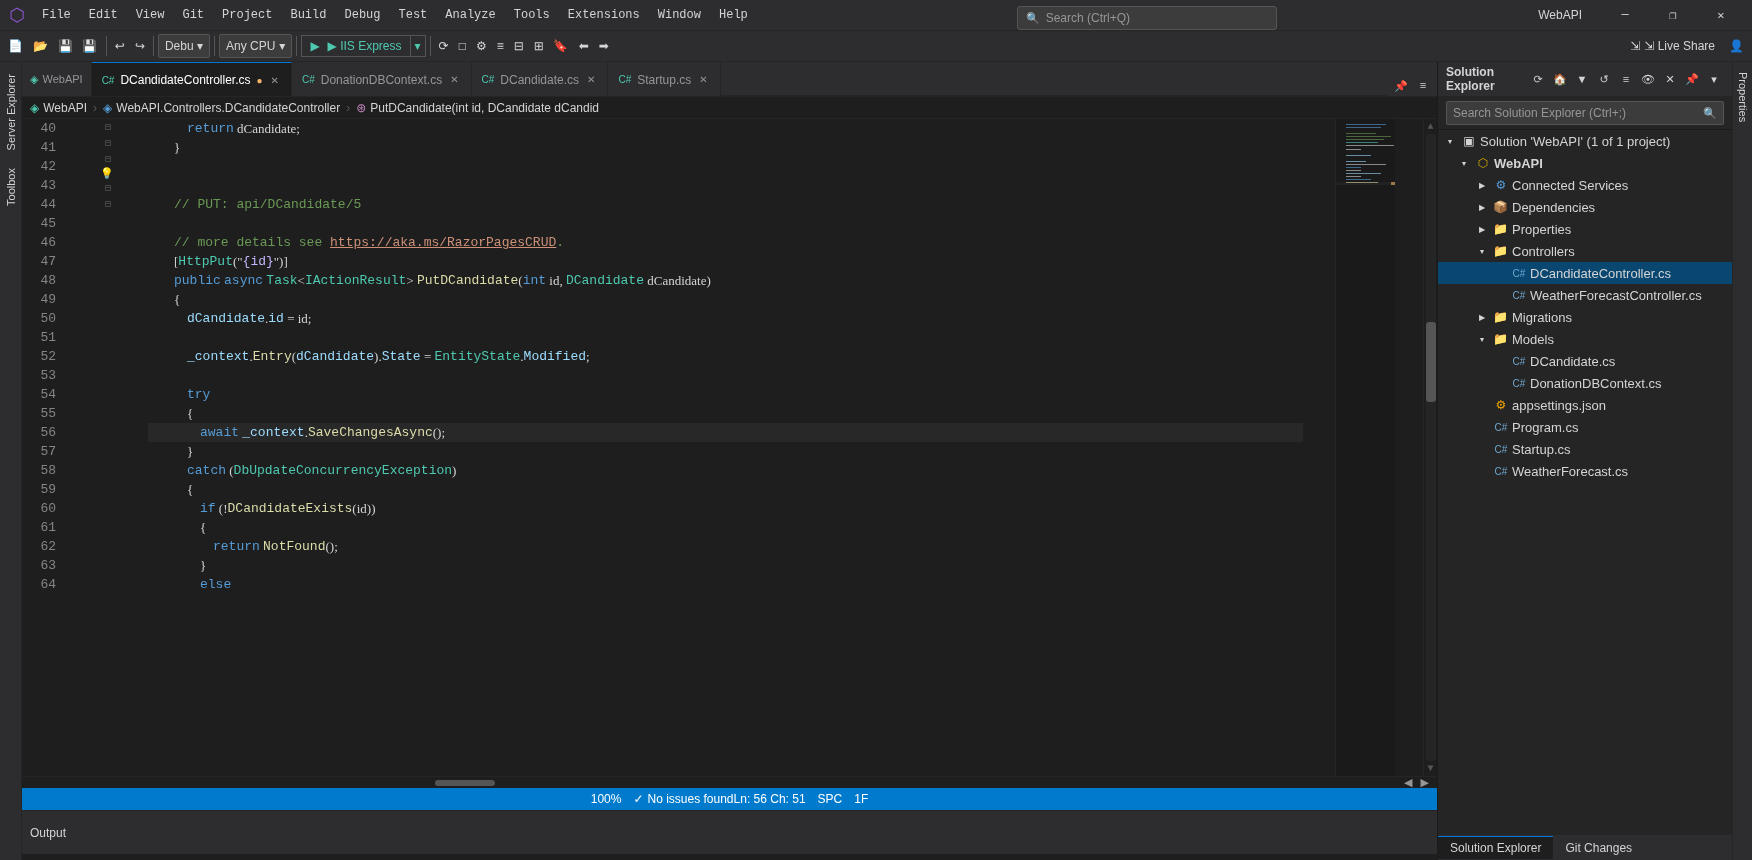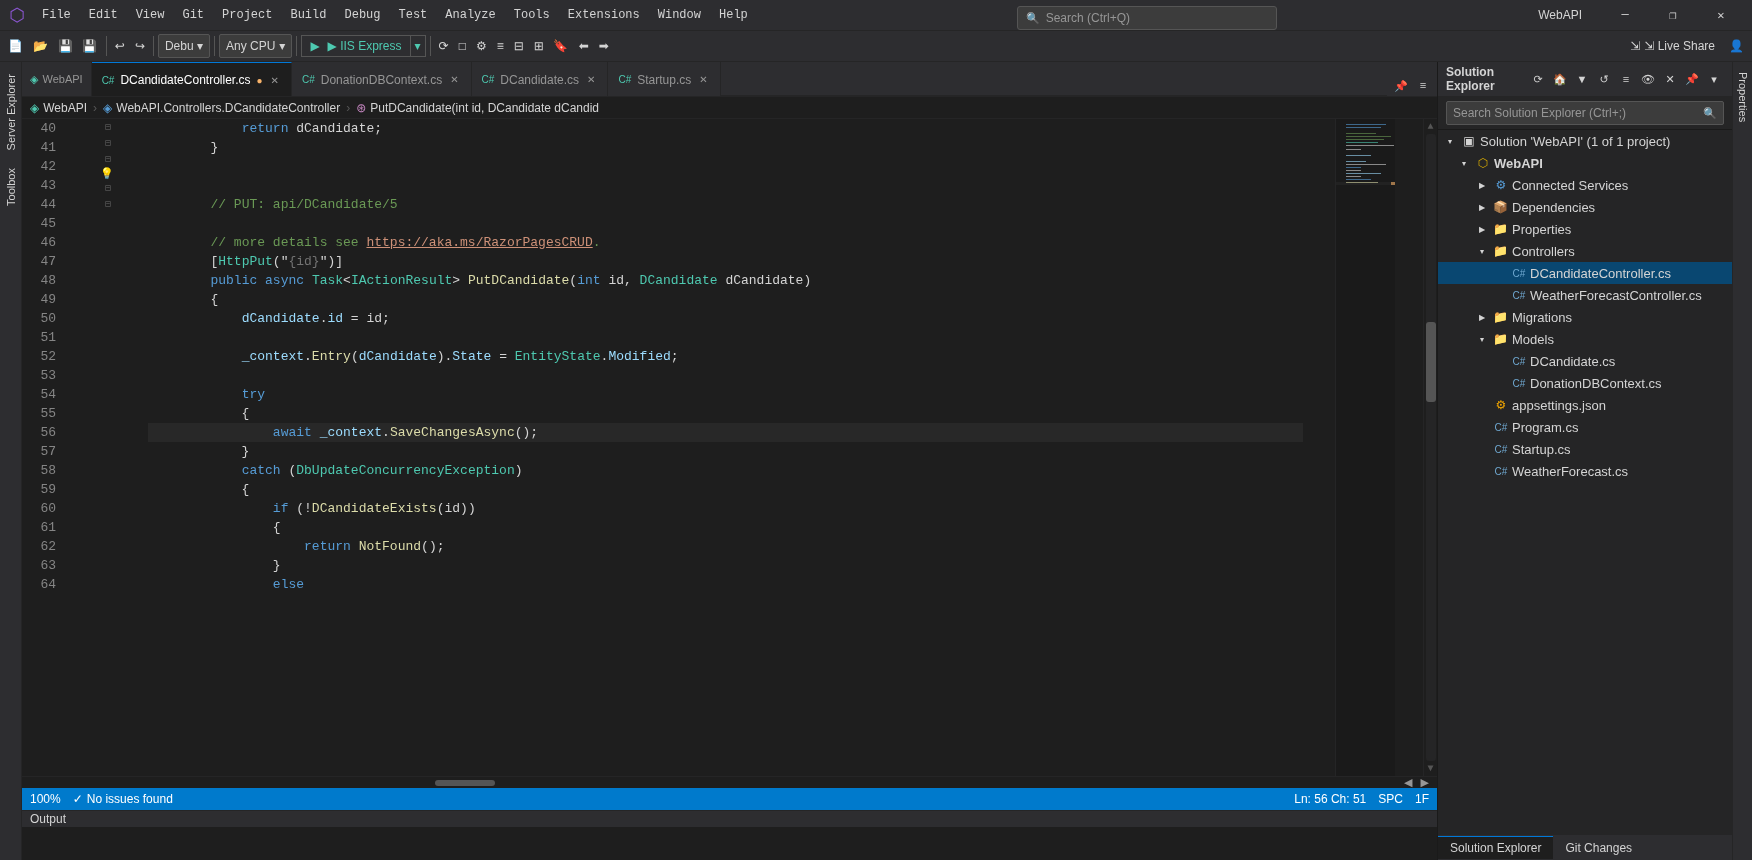--- a/index.html
+++ b/index.html
@@ -310,7 +310,7 @@
     .comment { color: #6a9955; }
     .url { color: #ce9178; text-decoration: underline; }
     .attr { color: #4ec9b0; }
-    .plain { color: #d4d4d4; }
+    .plain { color: #d4d4d4; font-family: Liberation Serif, serif; }
     .field { color: #9cdcfe; }
     .prop { color: #9cdcfe; }
 

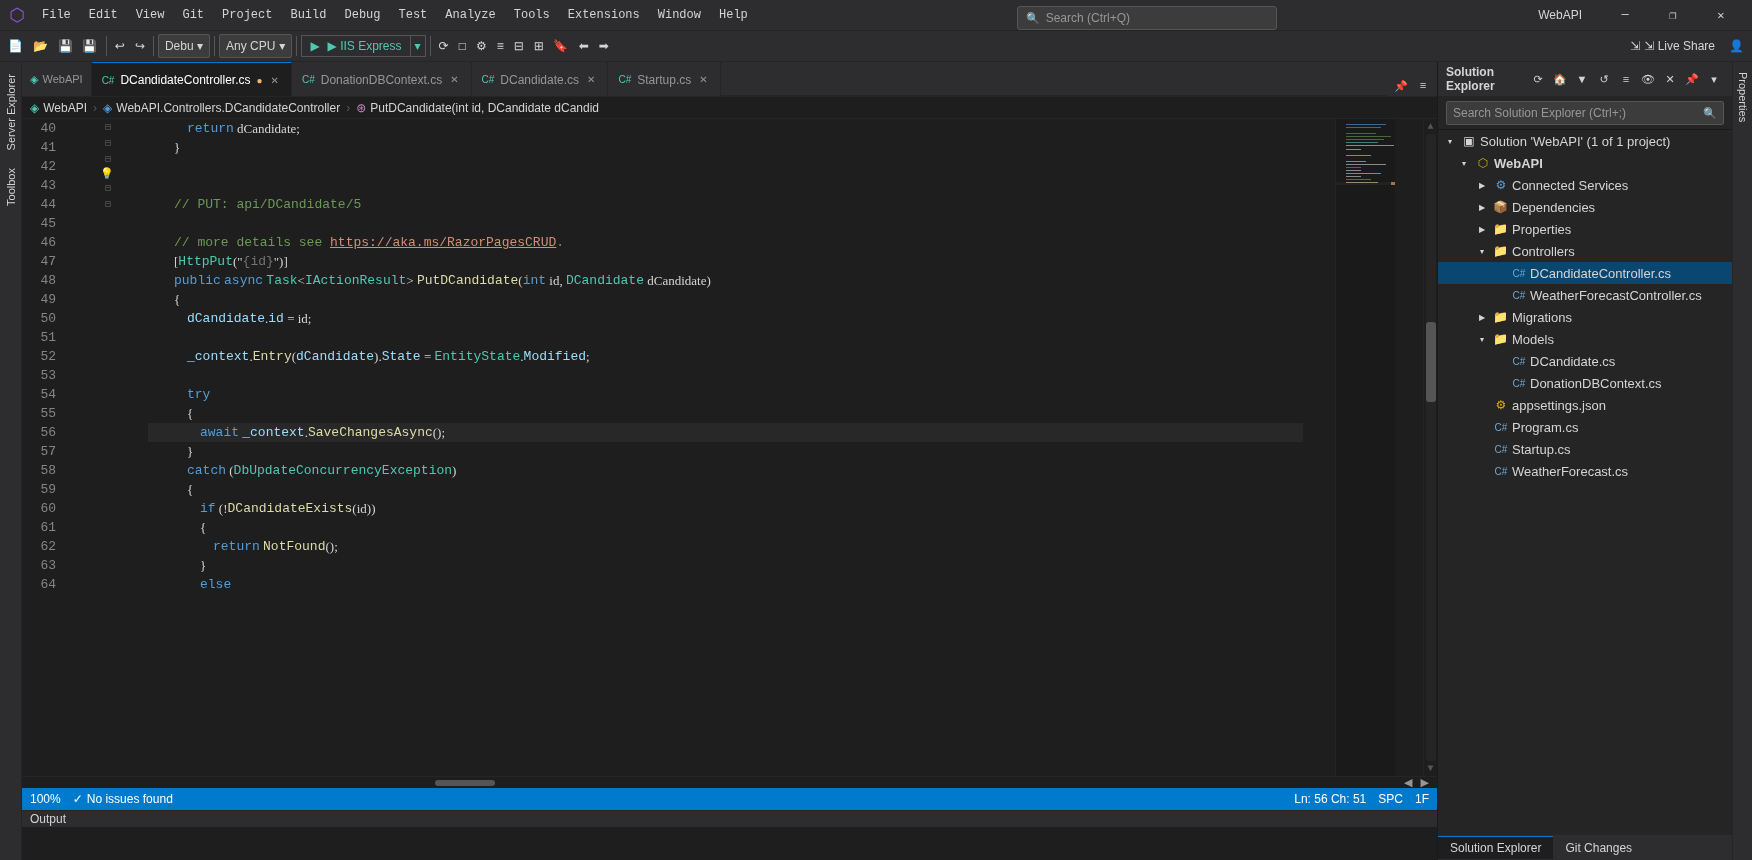--- a/index.html
+++ b/index.html
@@ -306,7 +306,7 @@
     .kw { color: #569cd6; }
     .type { color: #4ec9b0; }
     .method { color: #dcdcaa; }
-    .str { color: #737373; }
+    .str { color: #c4b5fd; }
     .comment { color: #6a9955; }
     .url { color: #ce9178; text-decoration: underline; }
     .attr { color: #4ec9b0; }

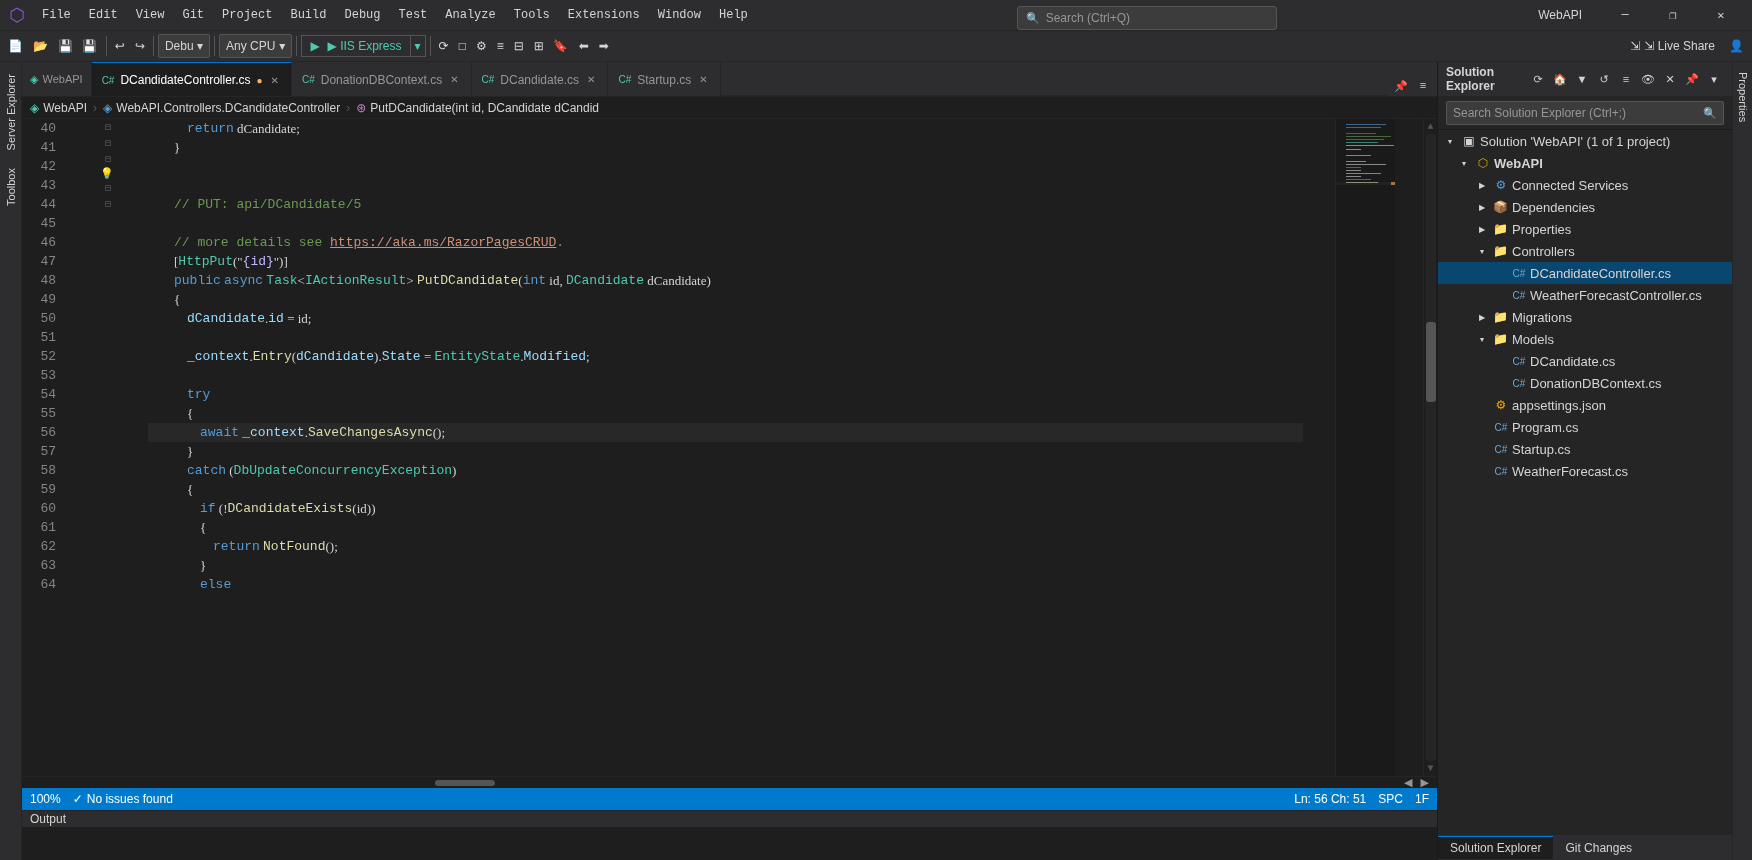--- a/index.html
+++ b/index.html
@@ -820,7 +820,7 @@
       </div>
     </div>
 
-    <div style="height:22px; background:#007acc; display:flex; align-items:center; justify-content:space-between; padding:0 8px;">
+    <div style="height:22px; background:#007acc; display:flex; align-items:center; justify-content:center; padding:0 8px;">
       <div style="display:flex; align-items:center; gap:12px; color:#fff; font-size:12px; font-family:'Segoe UI',sans-serif;">
         <span>100%</span>
         <span style="display:flex; align-items:center; gap:4px;">

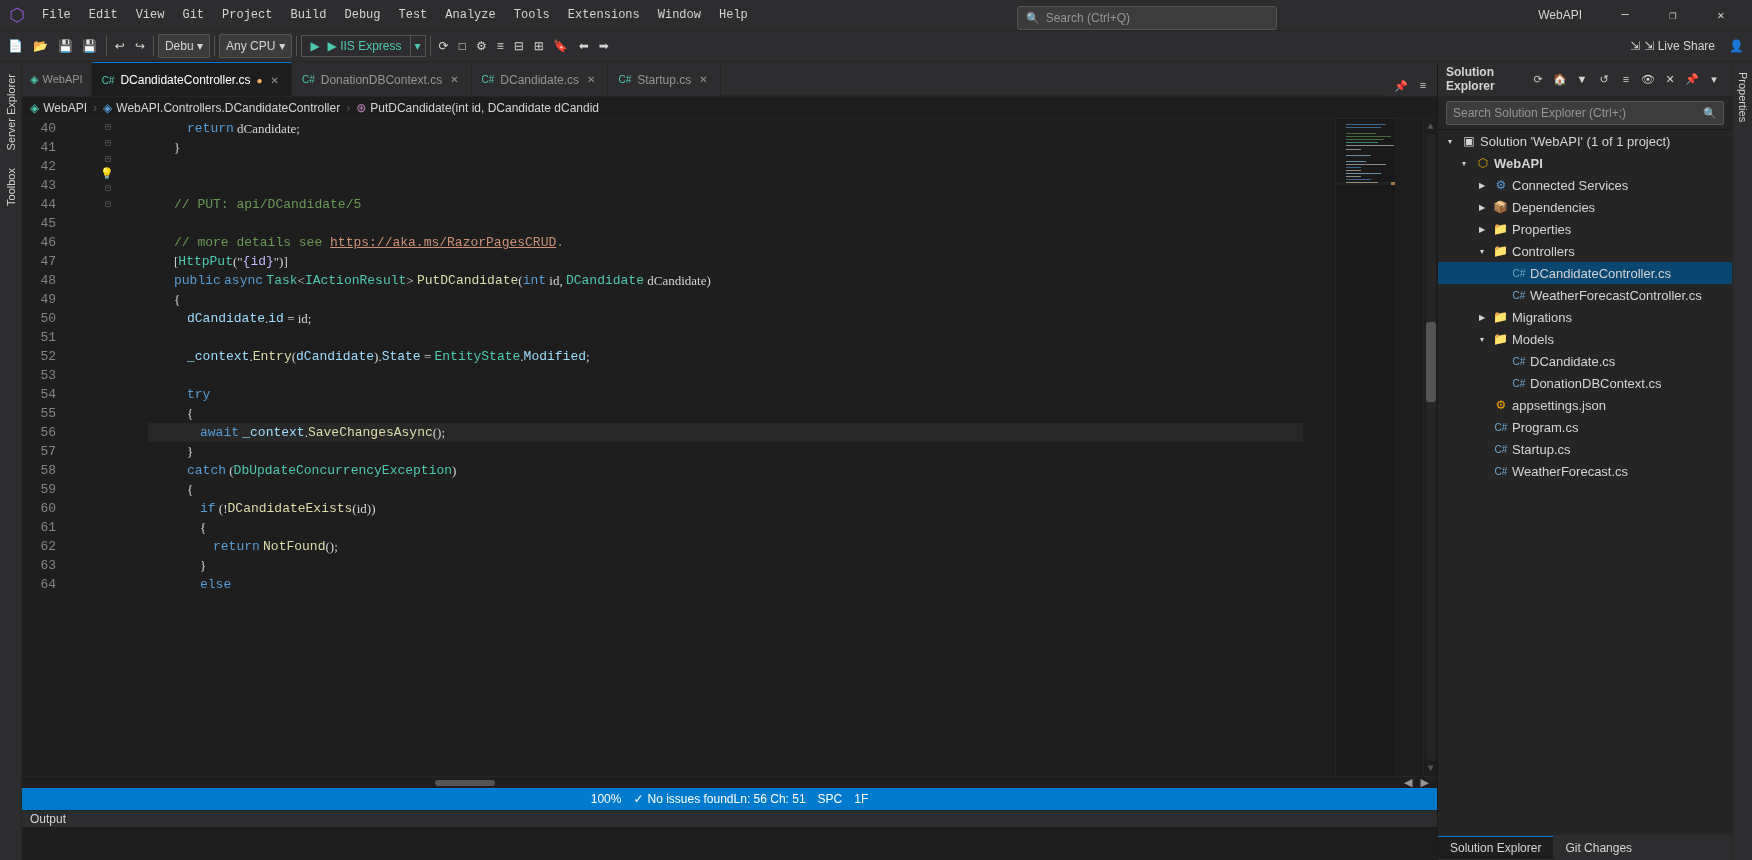--- a/index.html
+++ b/index.html
@@ -472,7 +472,7 @@
       flex-direction: column;
     }
     #output-header {
-      height: 16px;
+      height: 43px;
       background: #2d2d30;
       display: flex;
       align-items: center;

